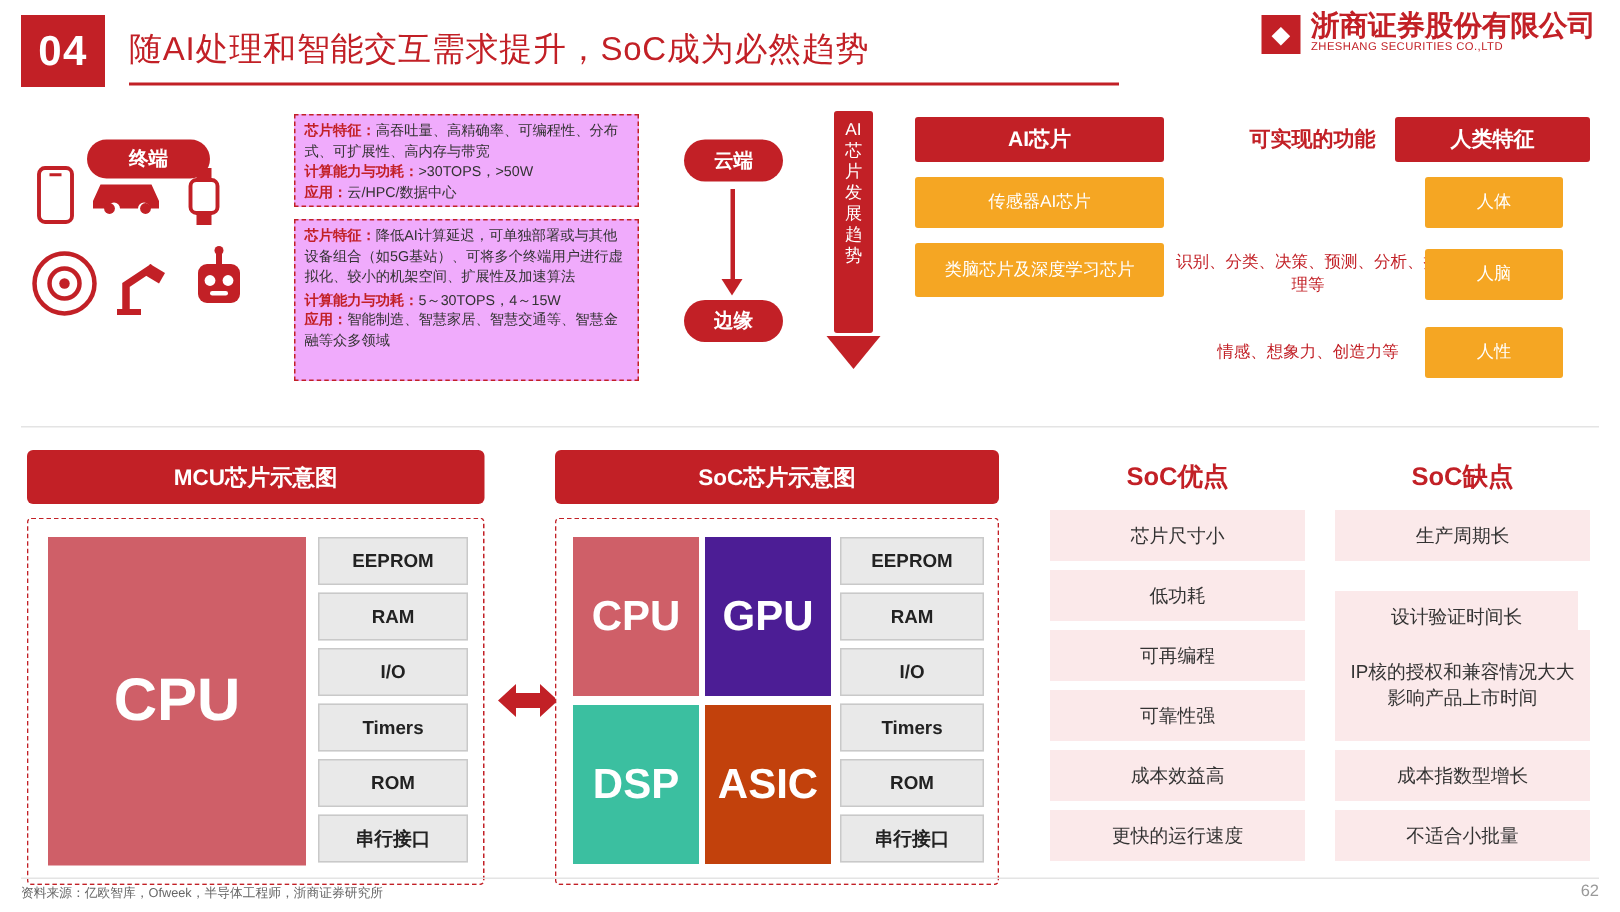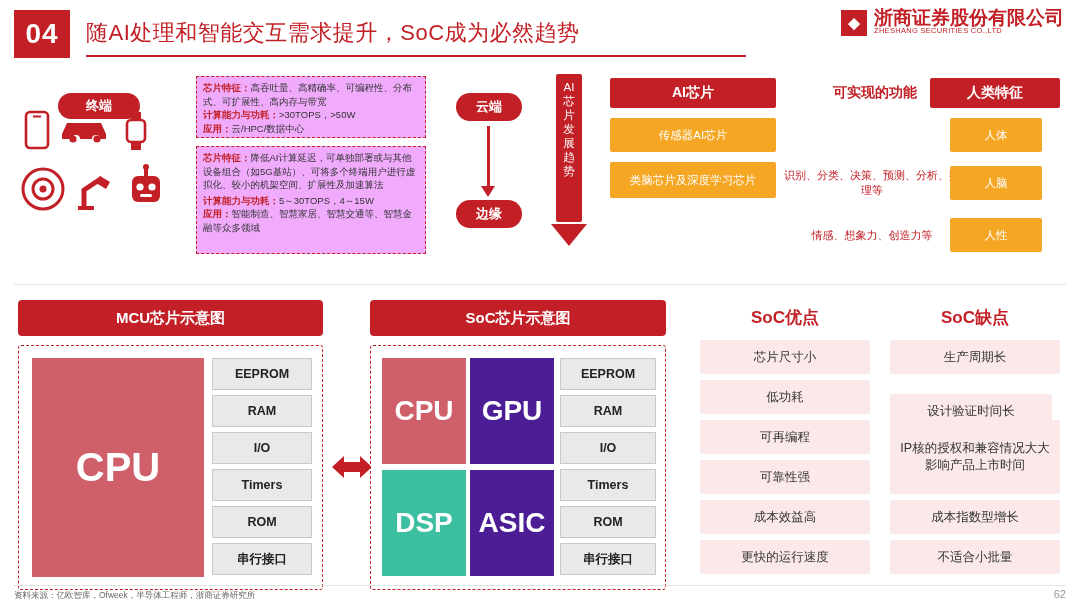--- a/index.html
+++ b/index.html
@@ -212,7 +212,7 @@
 <div class="blk" style="left:382px;top:358px;width:84px;height:106px;background:#cf5f68;font-size:28px;">CPU</div>
 <div class="blk" style="left:470px;top:358px;width:84px;height:106px;background:#4c1d95;font-size:28px;">GPU</div>
 <div class="blk" style="left:382px;top:470px;width:84px;height:106px;background:#3bbfa0;font-size:28px;">DSP</div>
-<div class="blk" style="left:470px;top:470px;width:84px;height:106px;background:#4c1d95;font-size:28px;">ASIC</div>
+<div class="blk" style="left:470px;top:470px;width:84px;height:106px;background:#c2410c;font-size:28px;">ASIC</div>
 <div class="side-cell" style="left:560px;top:358px;width:96px;height:32px;">EEPROM</div>
 <div class="side-cell" style="left:560px;top:395px;width:96px;height:32px;">RAM</div>
 <div class="side-cell" style="left:560px;top:432px;width:96px;height:32px;">I/O</div>

